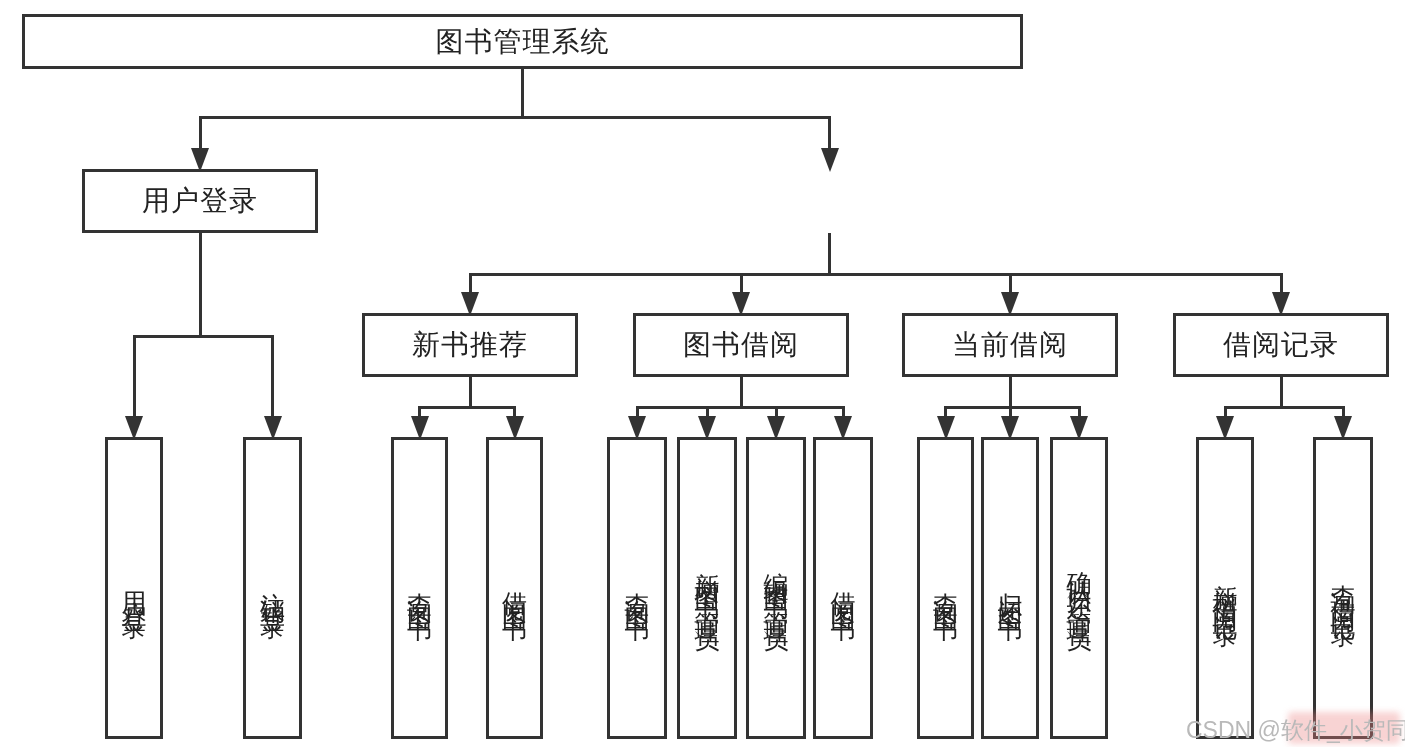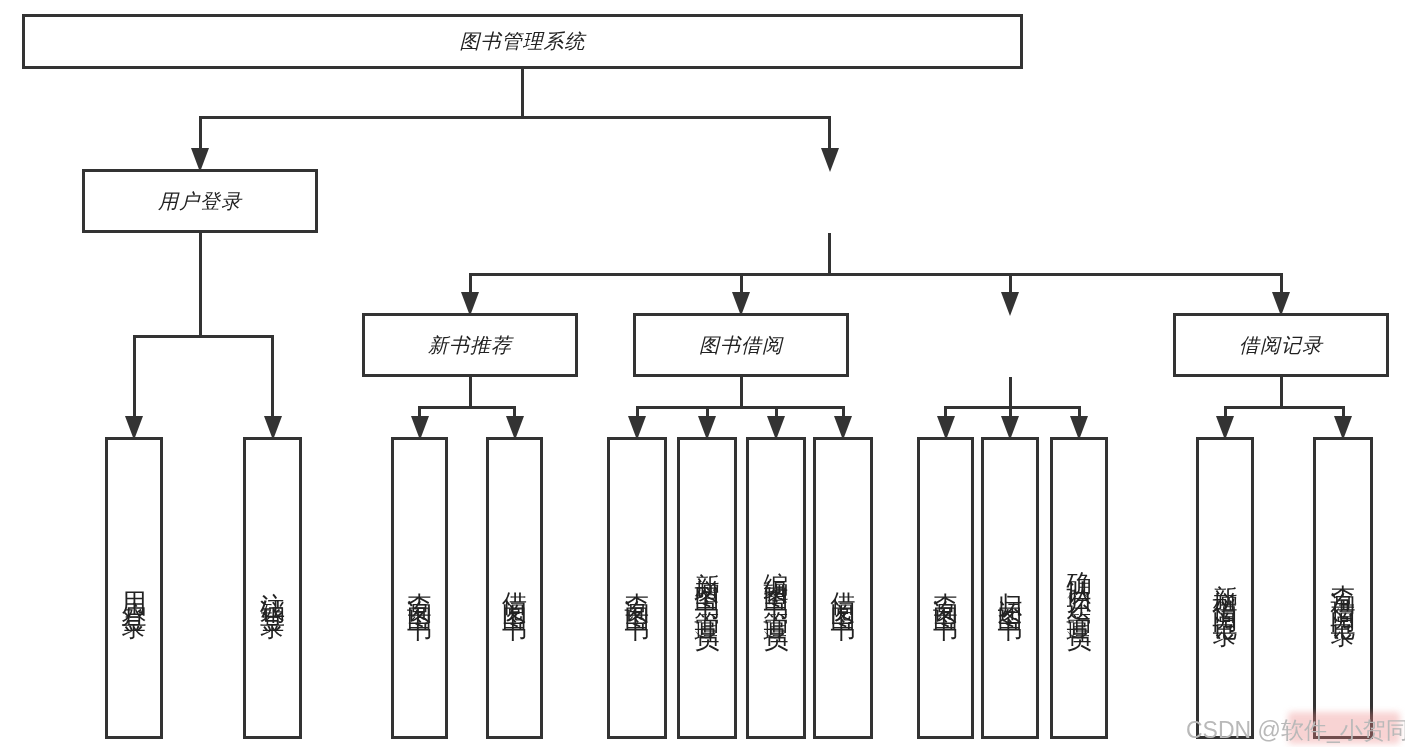--- a/index.html
+++ b/index.html
@@ -13,7 +13,7 @@
     display:flex;align-items:center;justify-content:center;
     color:var(--text,#222);
   }
-  .hnode span{font-size:20px;letter-spacing:1px;white-space:nowrap;font-style:italic;}
+  .hnode span{font-size:28px;letter-spacing:1px;white-space:nowrap;}
   .vnode span{
     writing-mode:vertical-rl;text-orientation:mixed;
     font-size:25px;letter-spacing:8px;line-height:1;

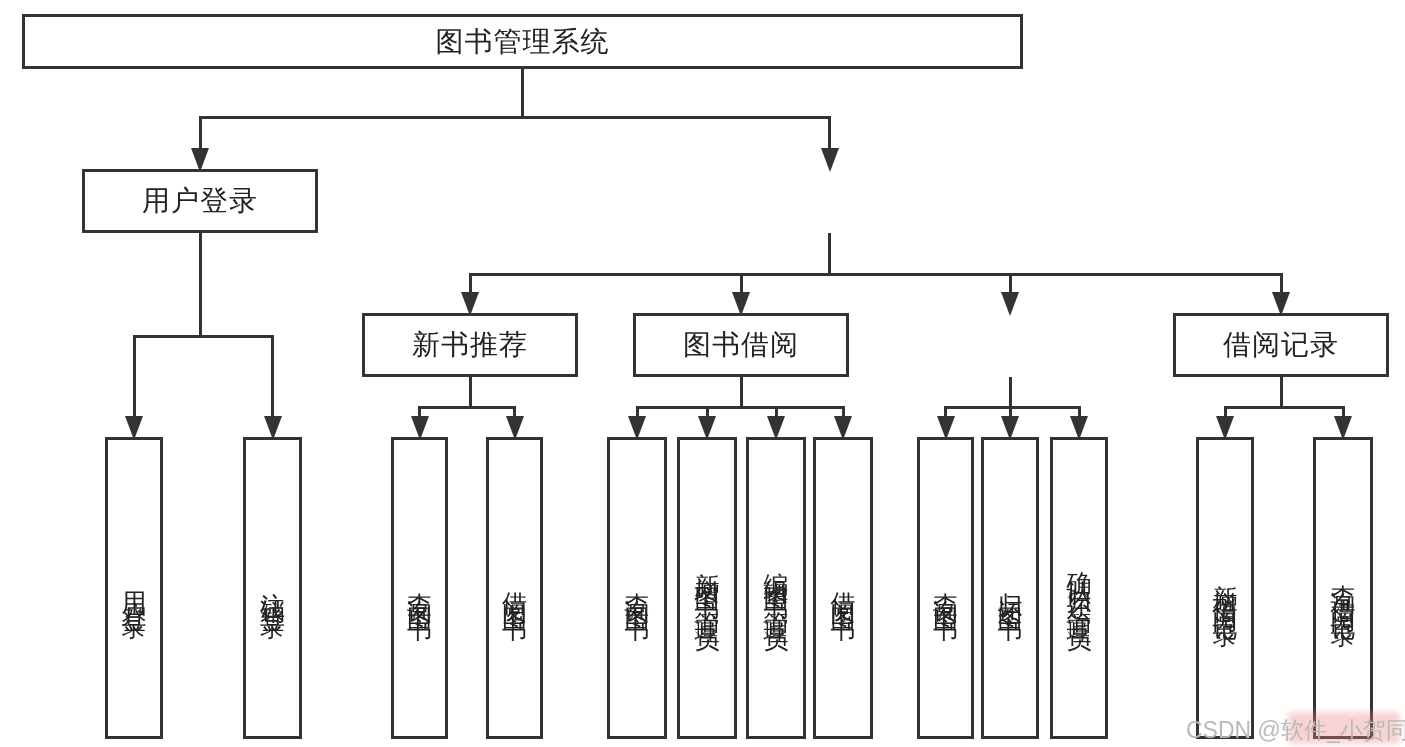--- a/index.html
+++ b/index.html
@@ -102,6 +102,9 @@
     <div class="node hnode" style="left: 633px; top: 313px; width: 216px; height: 64px;">
       <span>图书借阅</span>
     </div>
+    <div class="node hnode" style="left: 902px; top: 313px; width: 216px; height: 64px;">
+      <span>当前借阅</span>
+    </div>
     <div class="node hnode" style="left: 1173px; top: 313px; width: 216px; height: 64px;">
       <span>借阅记录</span>
     </div>

